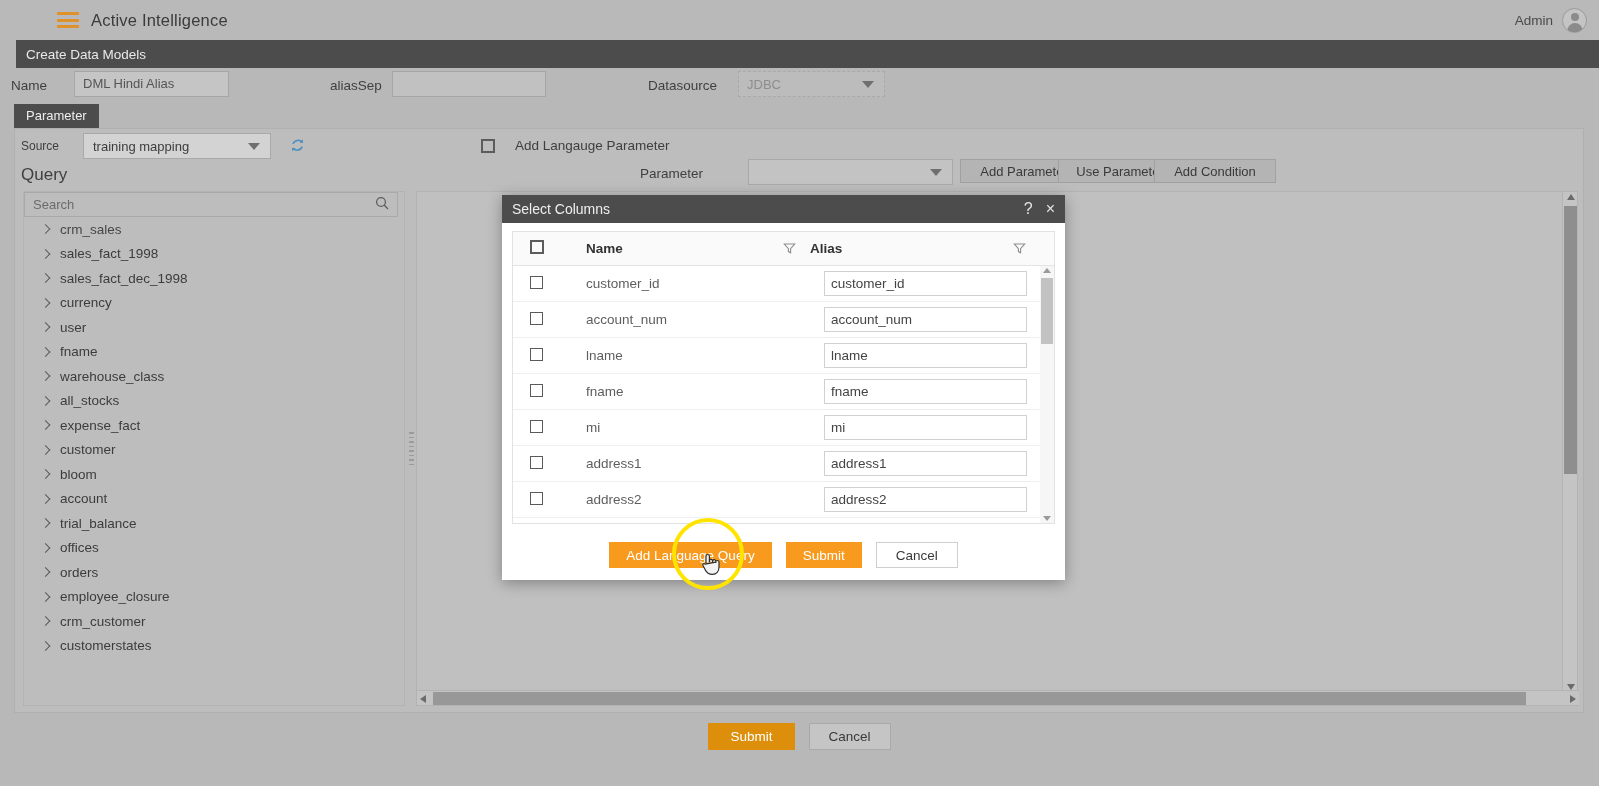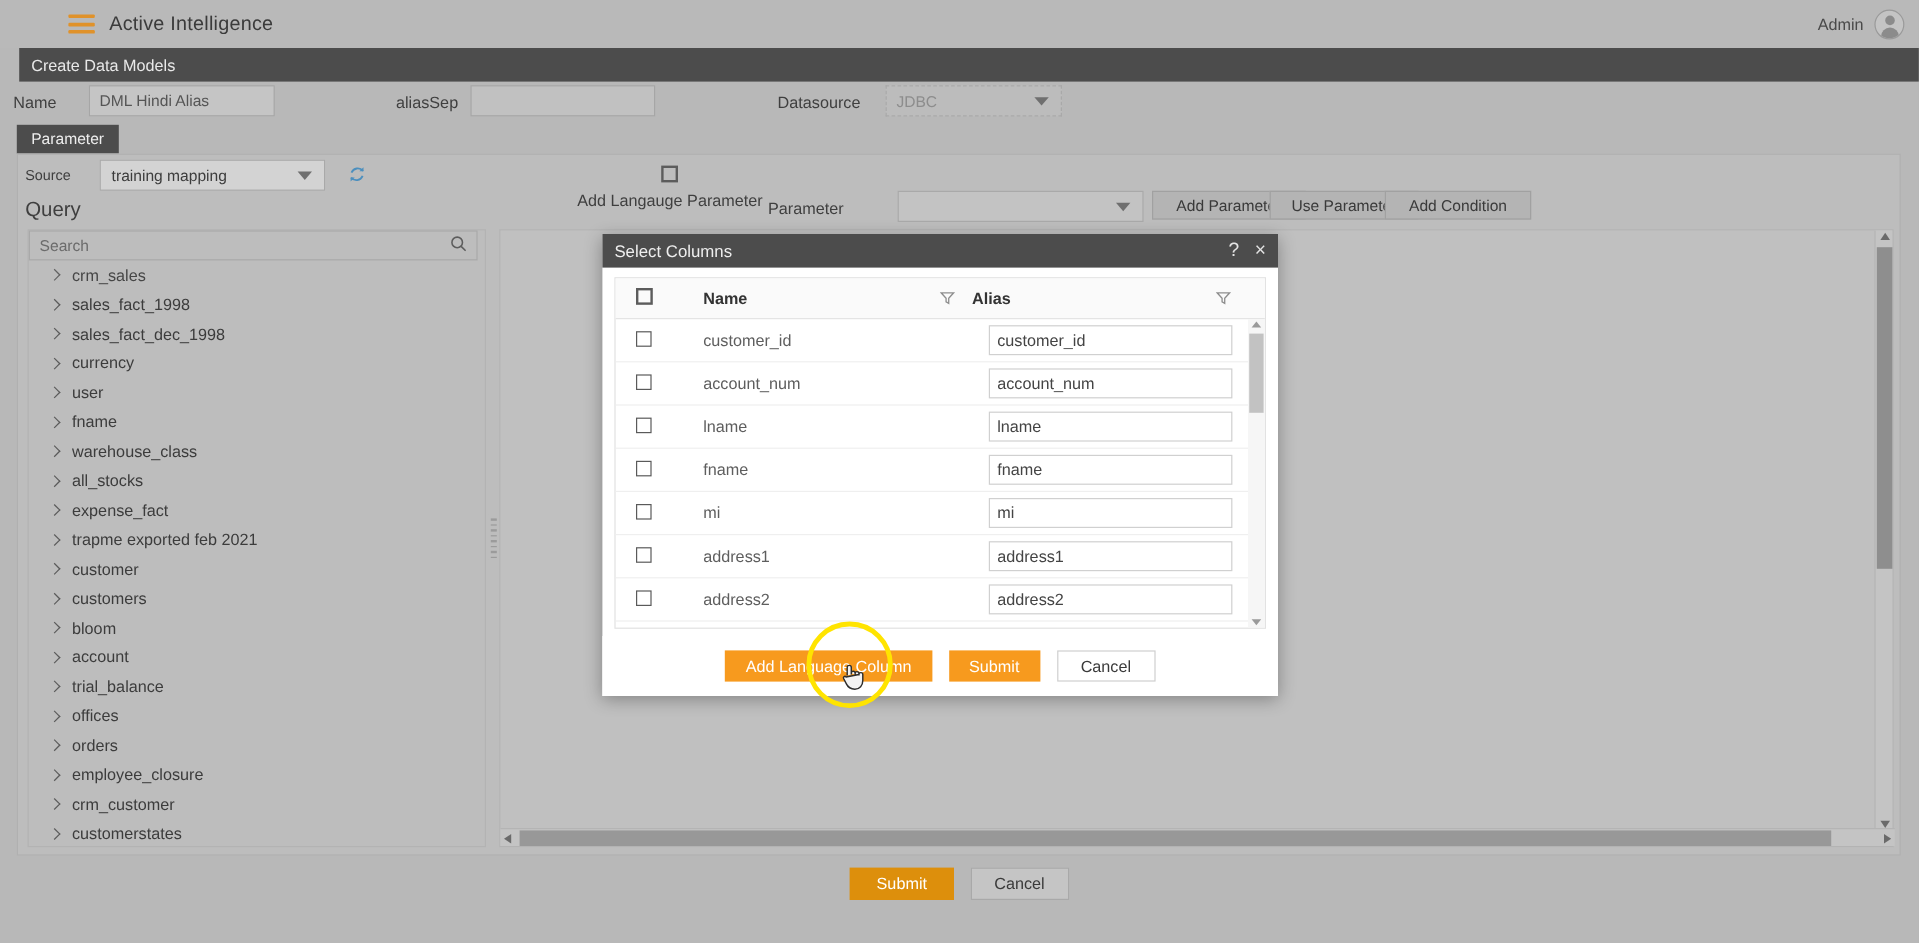--- a/index.html
+++ b/index.html
@@ -114,7 +114,7 @@
   }
   .addlang-wrap {
     position: absolute; left: 466px; top: 9px;
-    display: flex; align-items: center; gap: 8px; flex-direction: column;
+    display: flex; align-items: center; gap: 20px;
   }
   .addlang-wrap span { font-size: 13.5px; color: #3f3f3f; }
   .query-label { position: absolute; left: 6px; top: 36px; font-size: 17px; color: #3f3f3f; }

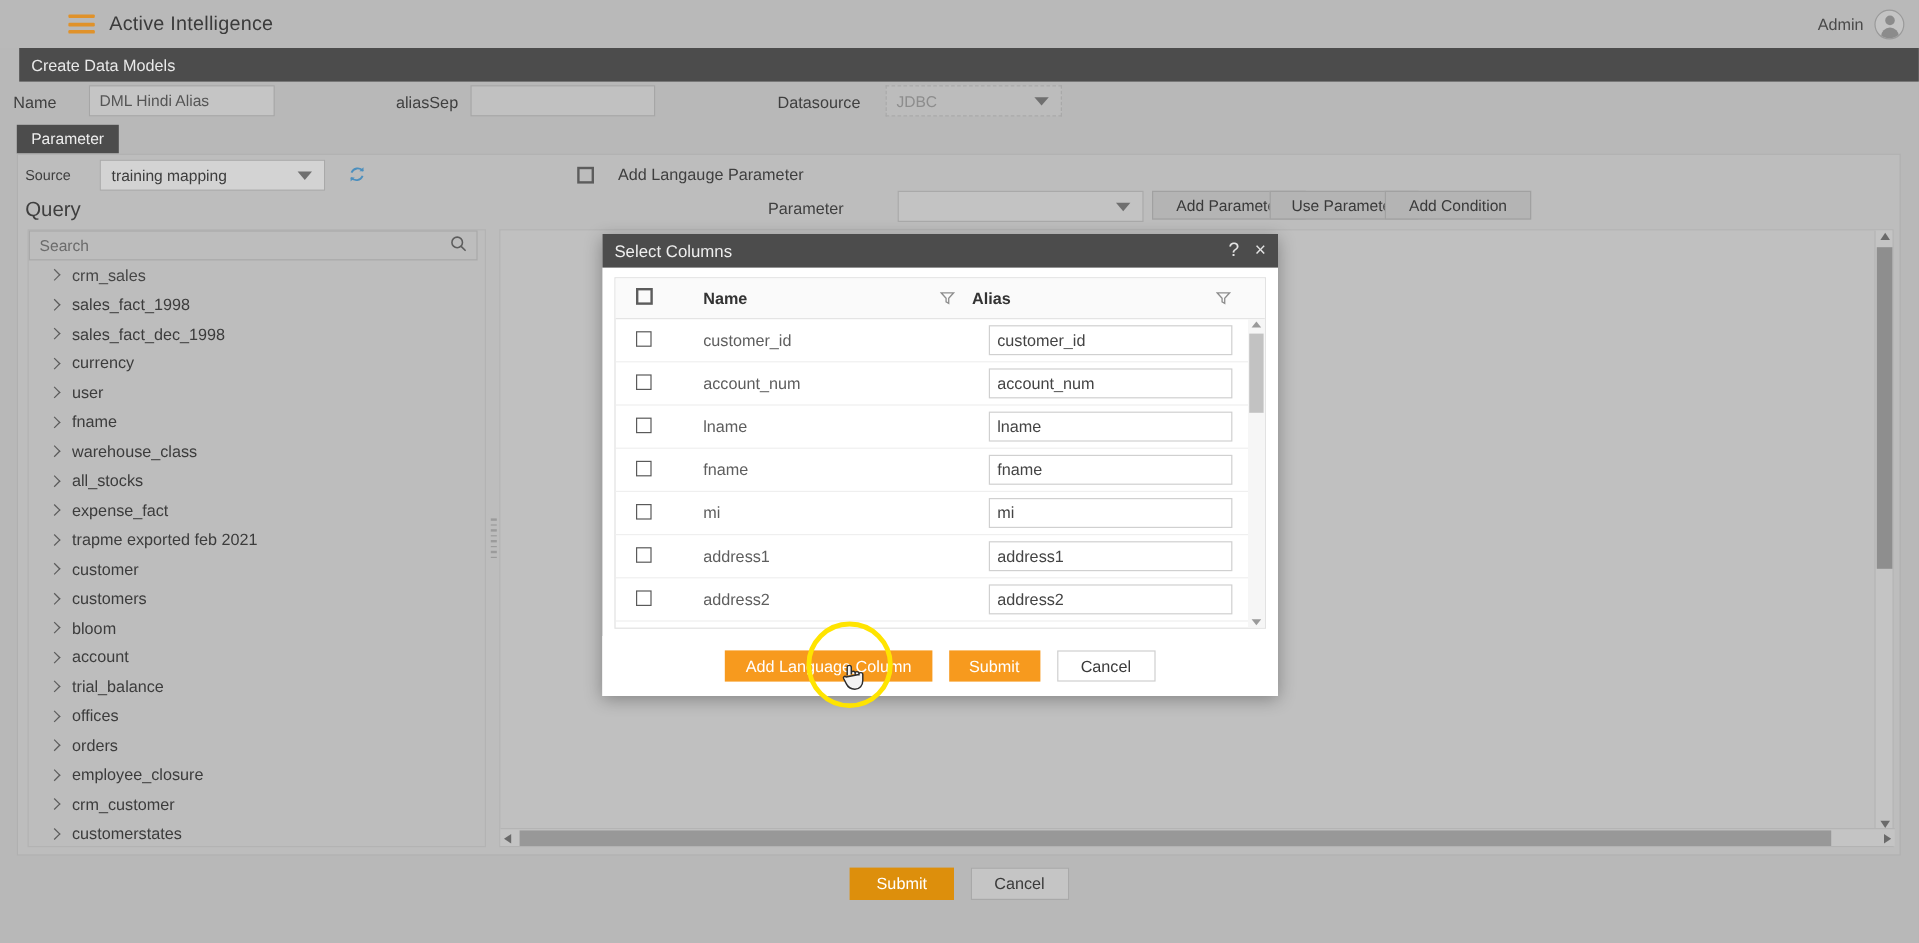--- a/index.html
+++ b/index.html
@@ -451,10 +451,6 @@
           <div class="tree-item">
             <span class="chev"></span>
             <span>expense_fact</span>
-          </div>
-          <div class="tree-item">
-            <span class="chev"></span>
-            <span>trapme exported feb 2021</span>
           </div>
           <div class="tree-item">
             <span class="chev"></span>

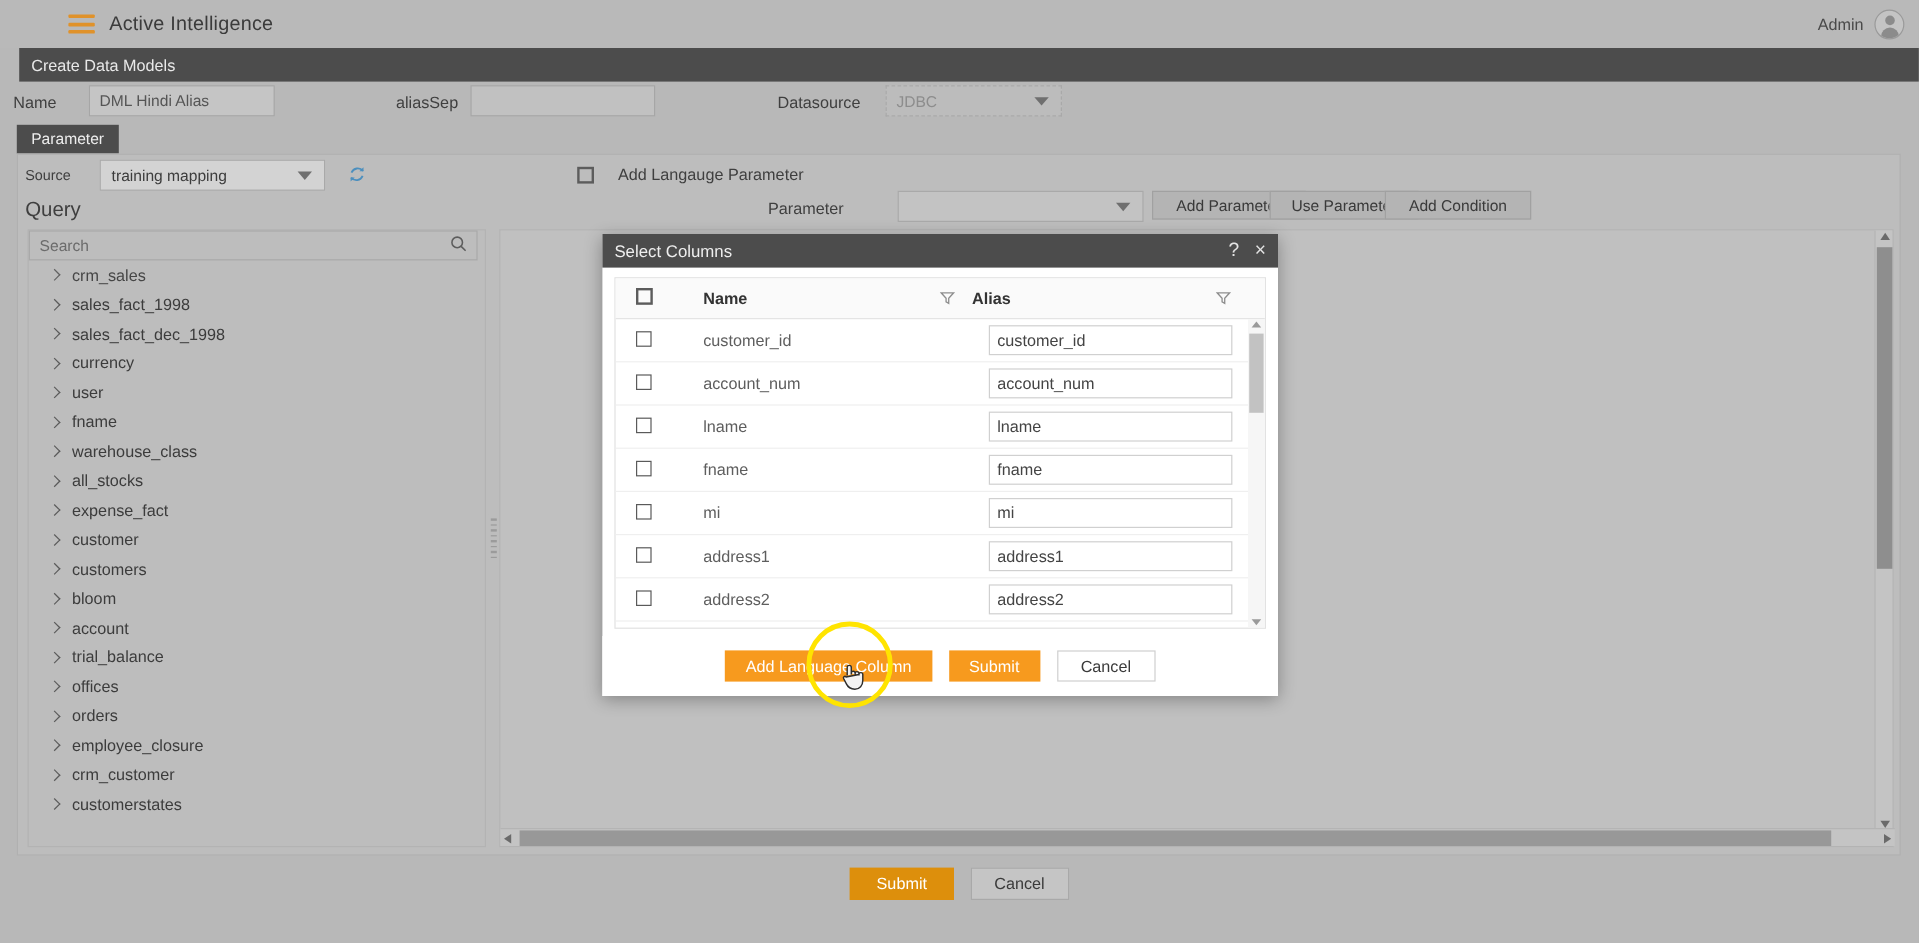--- a/index.html
+++ b/index.html
@@ -455,10 +455,6 @@
           <div class="tree-item">
             <span class="chev"></span>
             <span>customer</span>
-          </div>
-          <div class="tree-item">
-            <span class="chev"></span>
-            <span>customers</span>
           </div>
           <div class="tree-item">
             <span class="chev"></span>

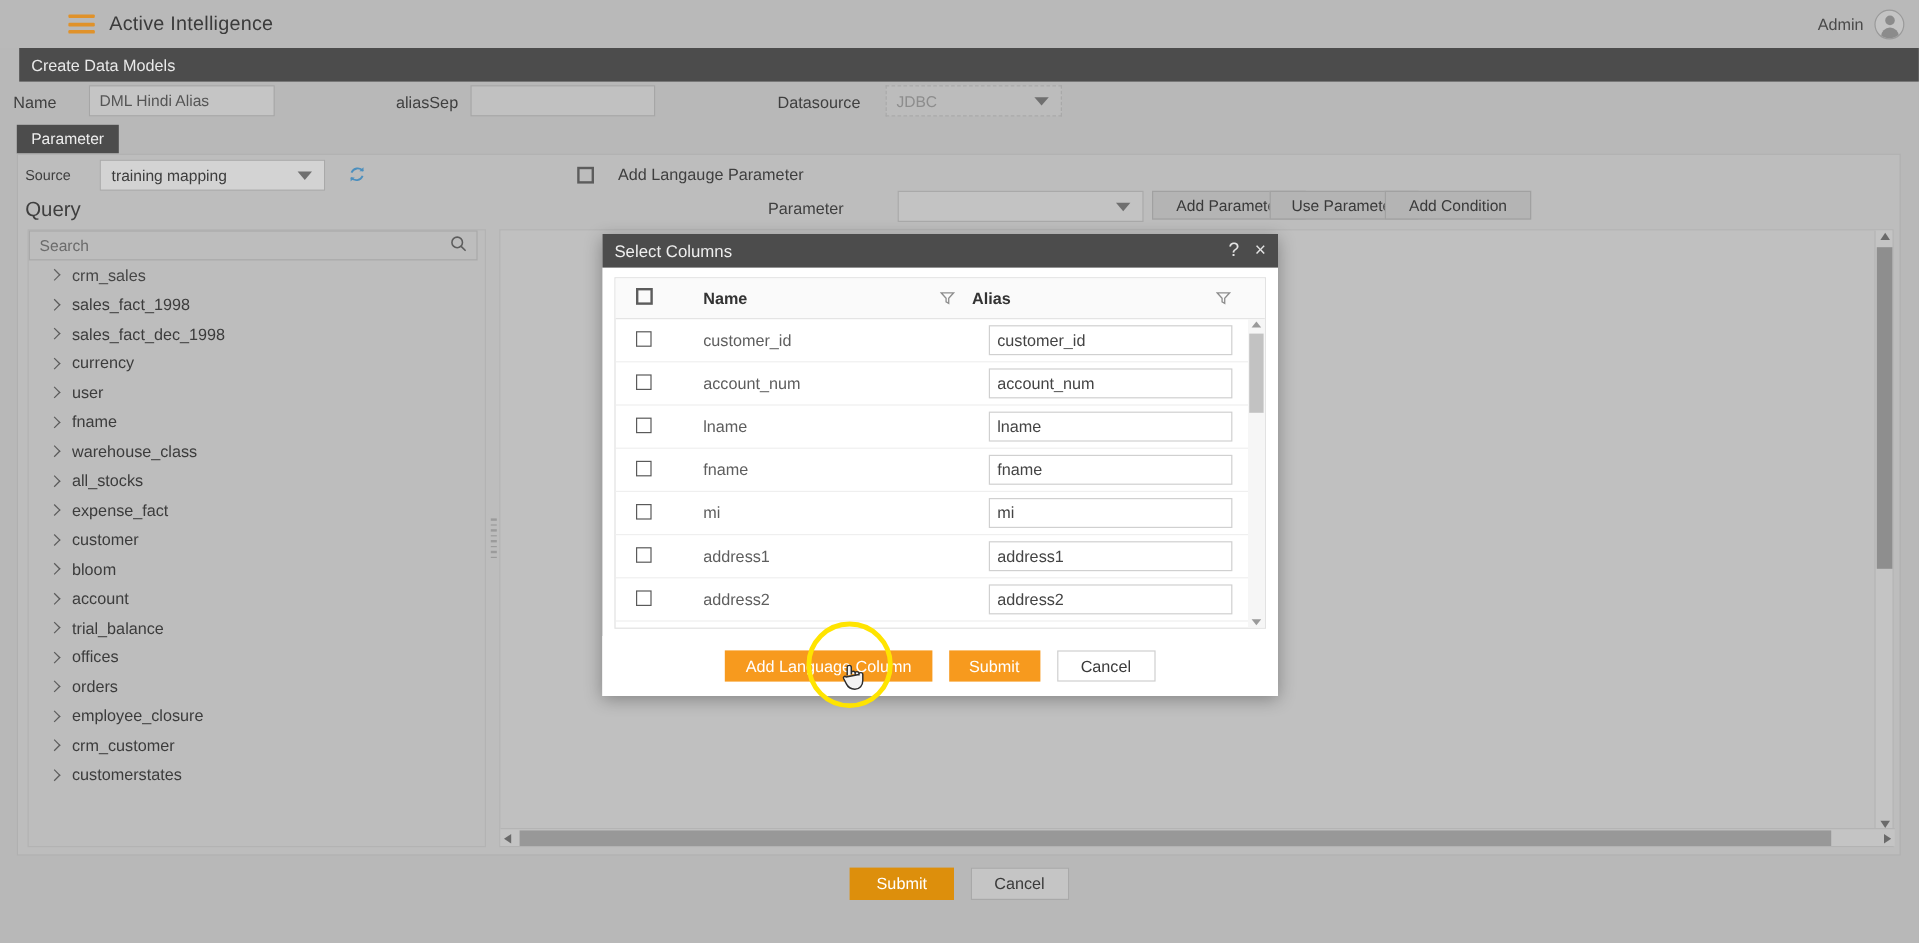--- a/index.html
+++ b/index.html
@@ -600,7 +600,7 @@
     </div>
 
     <div class="modal-footer">
-      <button class="mbtn-orange">Add Language Column</button>
+      <button class="mbtn-orange">Add Language Query</button>
       <button class="mbtn-orange">Submit</button>
       <button class="mbtn-white">Cancel</button>
     </div>

